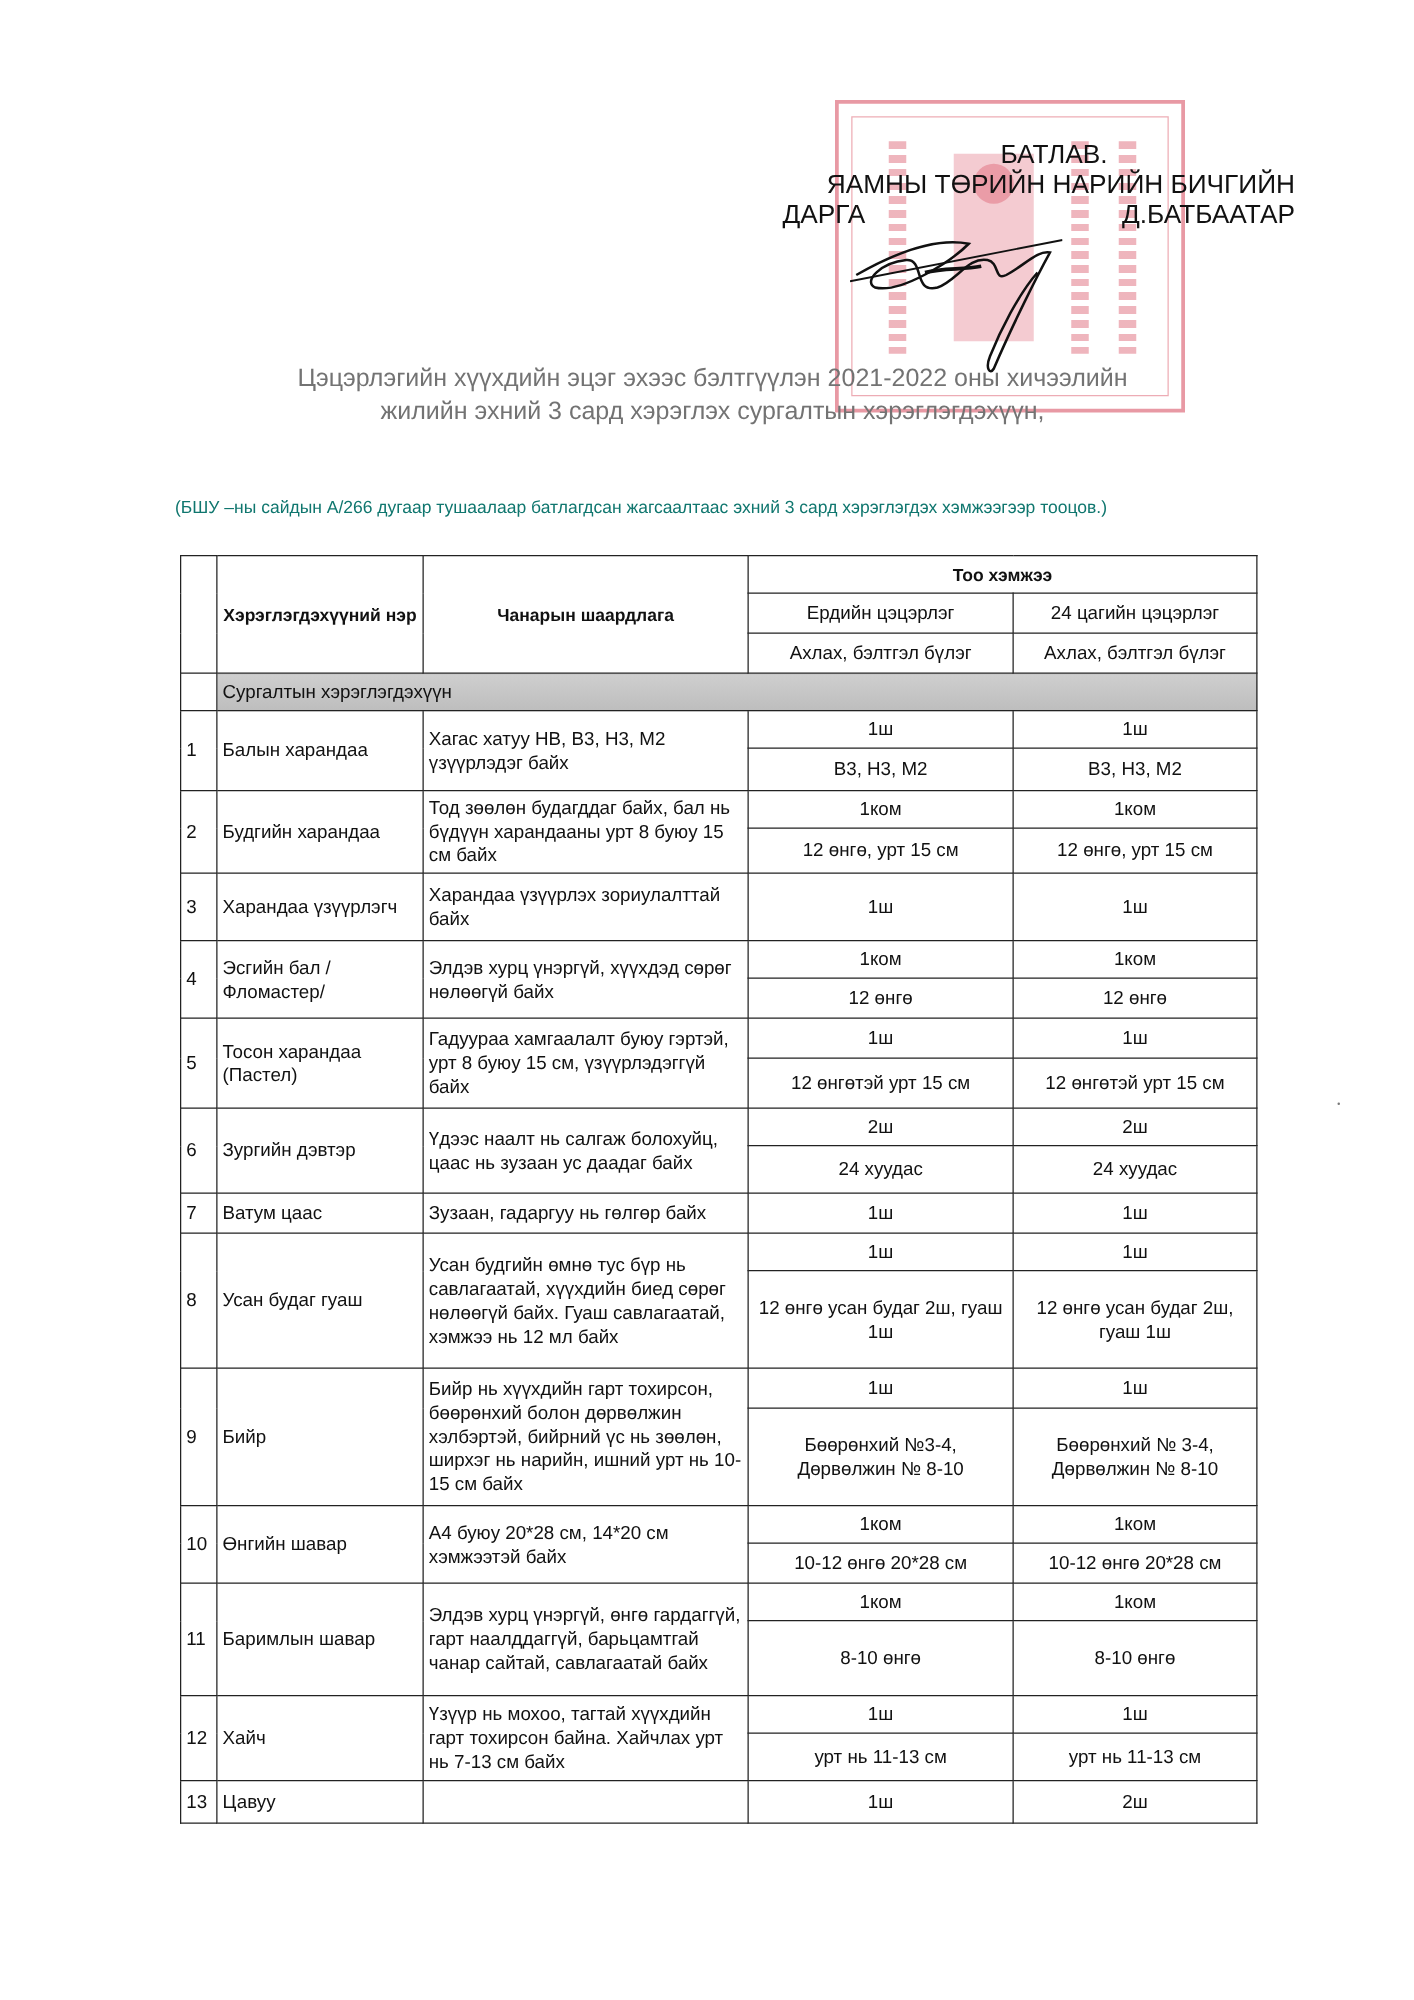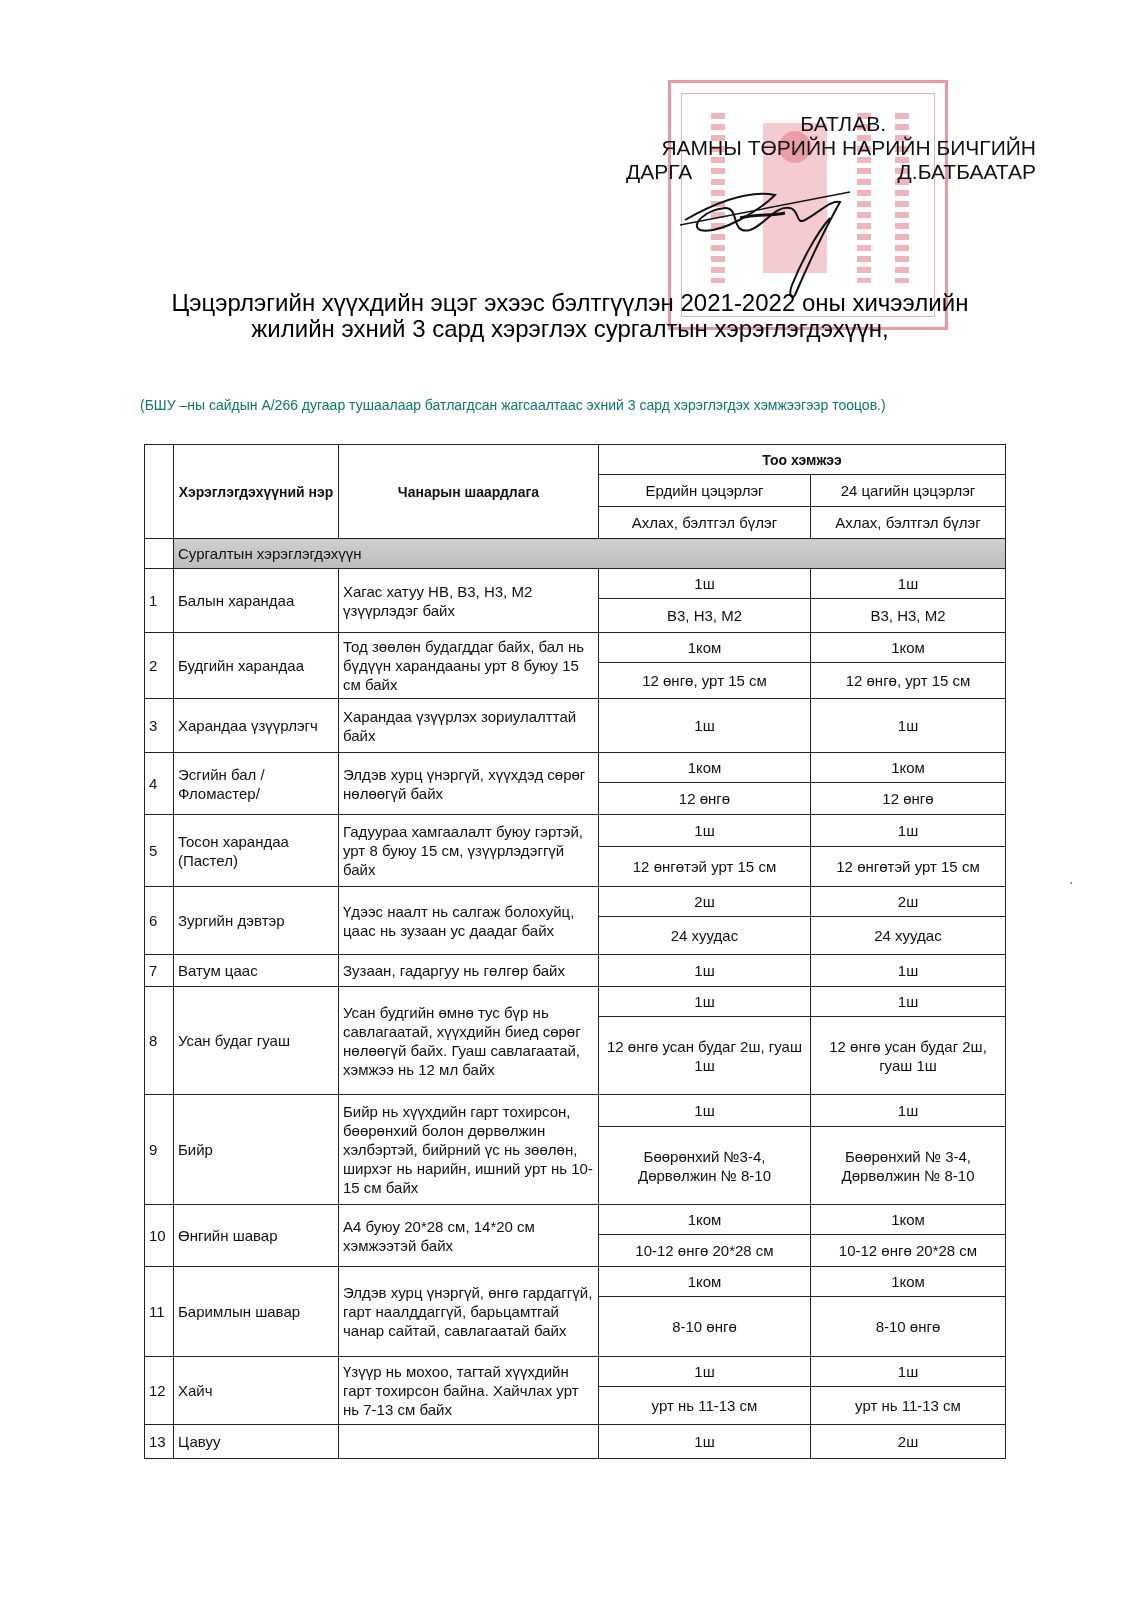--- a/index.html
+++ b/index.html
@@ -38,7 +38,7 @@
   }
   .doc-title {
     position: absolute; left: 150px; top: 290px; width: 840px; text-align: center;
-    font-size: 24px; line-height: 26px; color: #000000;
+    font-size: 20px; line-height: 26px; color: #737373;
   }
   .note {
     position: absolute; left: 140px; top: 395px; width: 870px;

